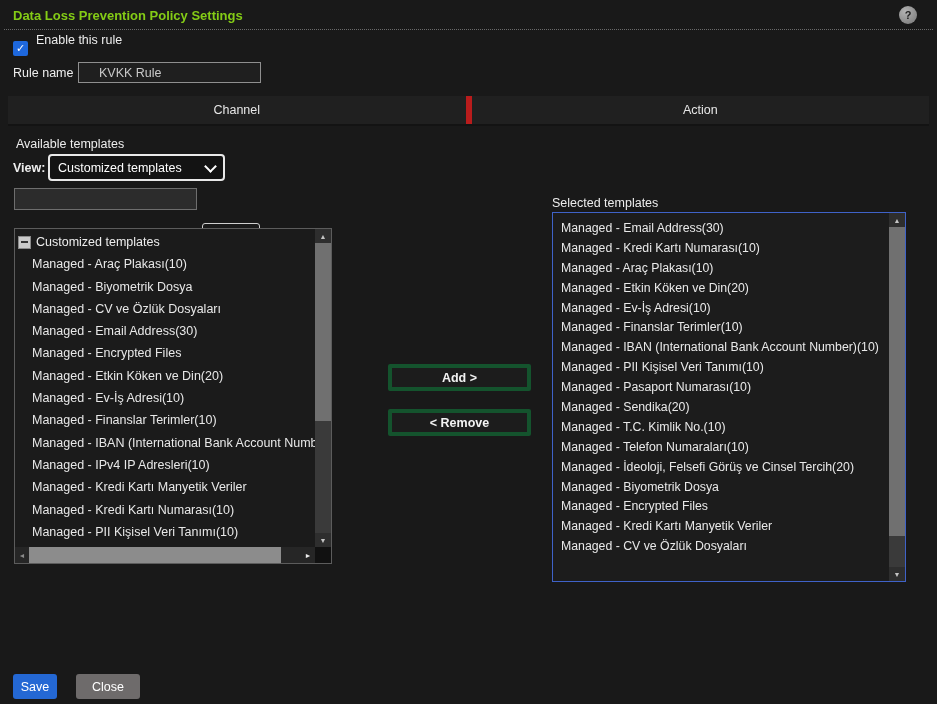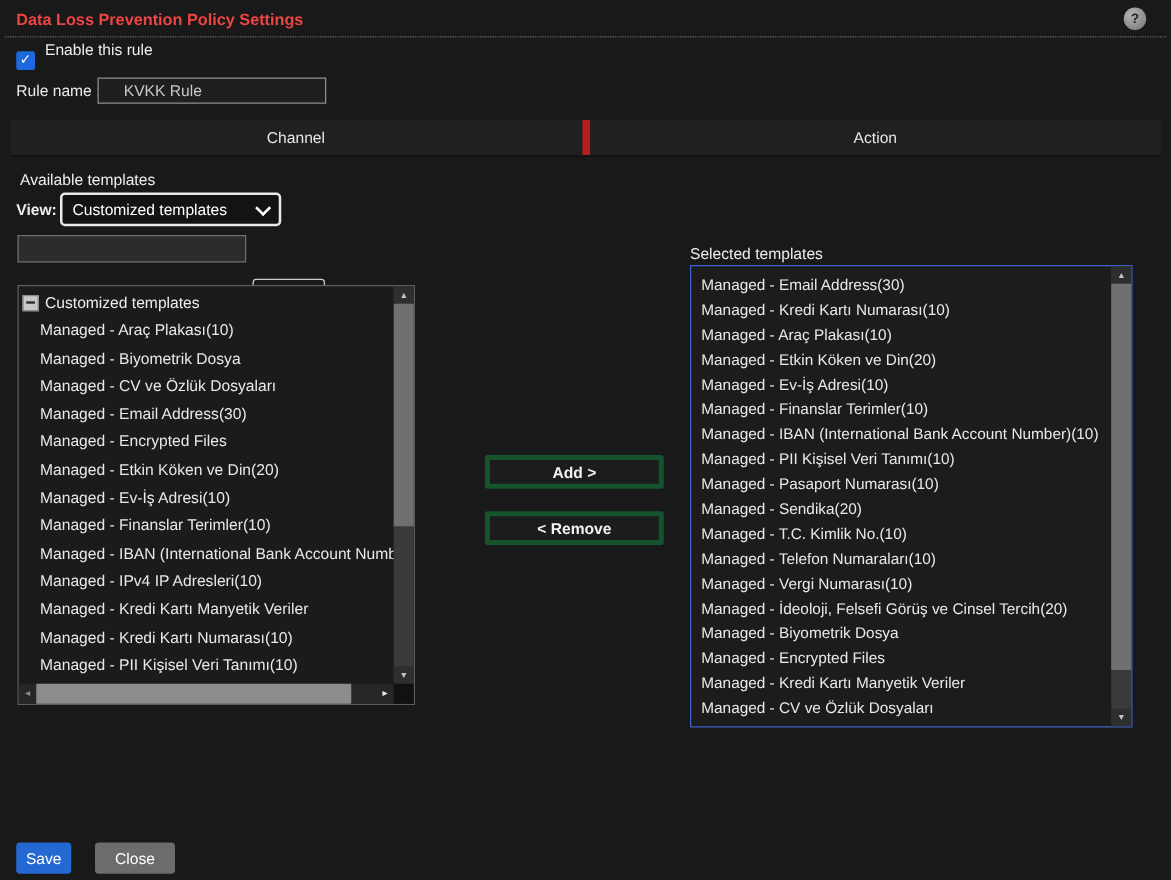--- a/index.html
+++ b/index.html
@@ -12,7 +12,7 @@
   .abs{position:absolute;}
 
   
-  .title{left:13px;top:8px;font-size:13px;font-weight:bold;color:#ef4444;}
+  .title{left:13px;top:8px;font-size:13px;font-weight:bold;color:#84cc16;}
   .help{left:899px;top:6px;width:18px;height:18px;border-radius:50%;
     background:radial-gradient(circle at 35% 30%,#b3b3b3,#767676);
     color:#1f1f1f;font-size:11px;font-weight:bold;display:flex;align-items:center;justify-content:center;}

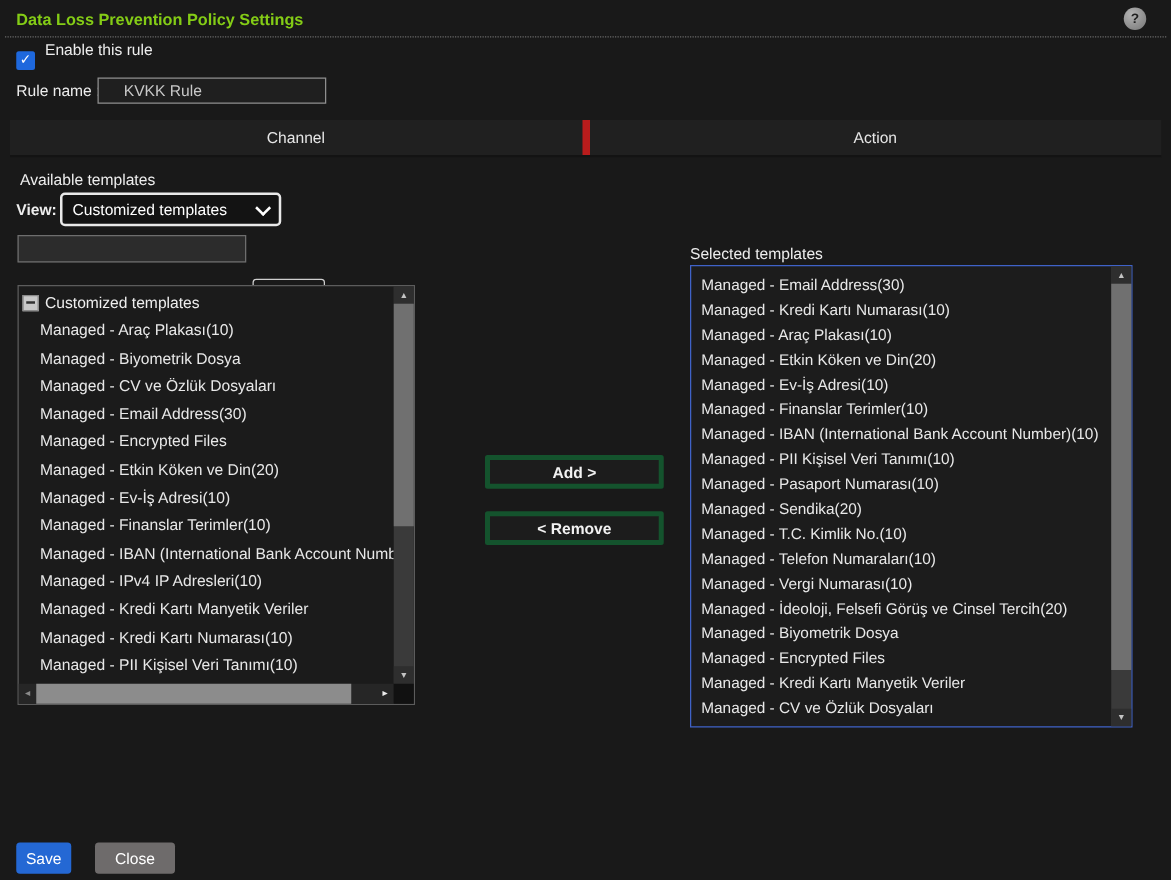--- a/index.html
+++ b/index.html
@@ -178,7 +178,6 @@
         <div class="list-item">Managed - Sendika(20)</div>
         <div class="list-item">Managed - T.C. Kimlik No.(10)</div>
         <div class="list-item">Managed - Telefon Numaraları(10)</div>
-        <div class="list-item">Managed - Vergi Numarası(10)</div>
         <div class="list-item">Managed - İdeoloji, Felsefi Görüş ve Cinsel Tercih(20)</div>
         <div class="list-item">Managed - Biyometrik Dosya</div>
         <div class="list-item">Managed - Encrypted Files</div>

